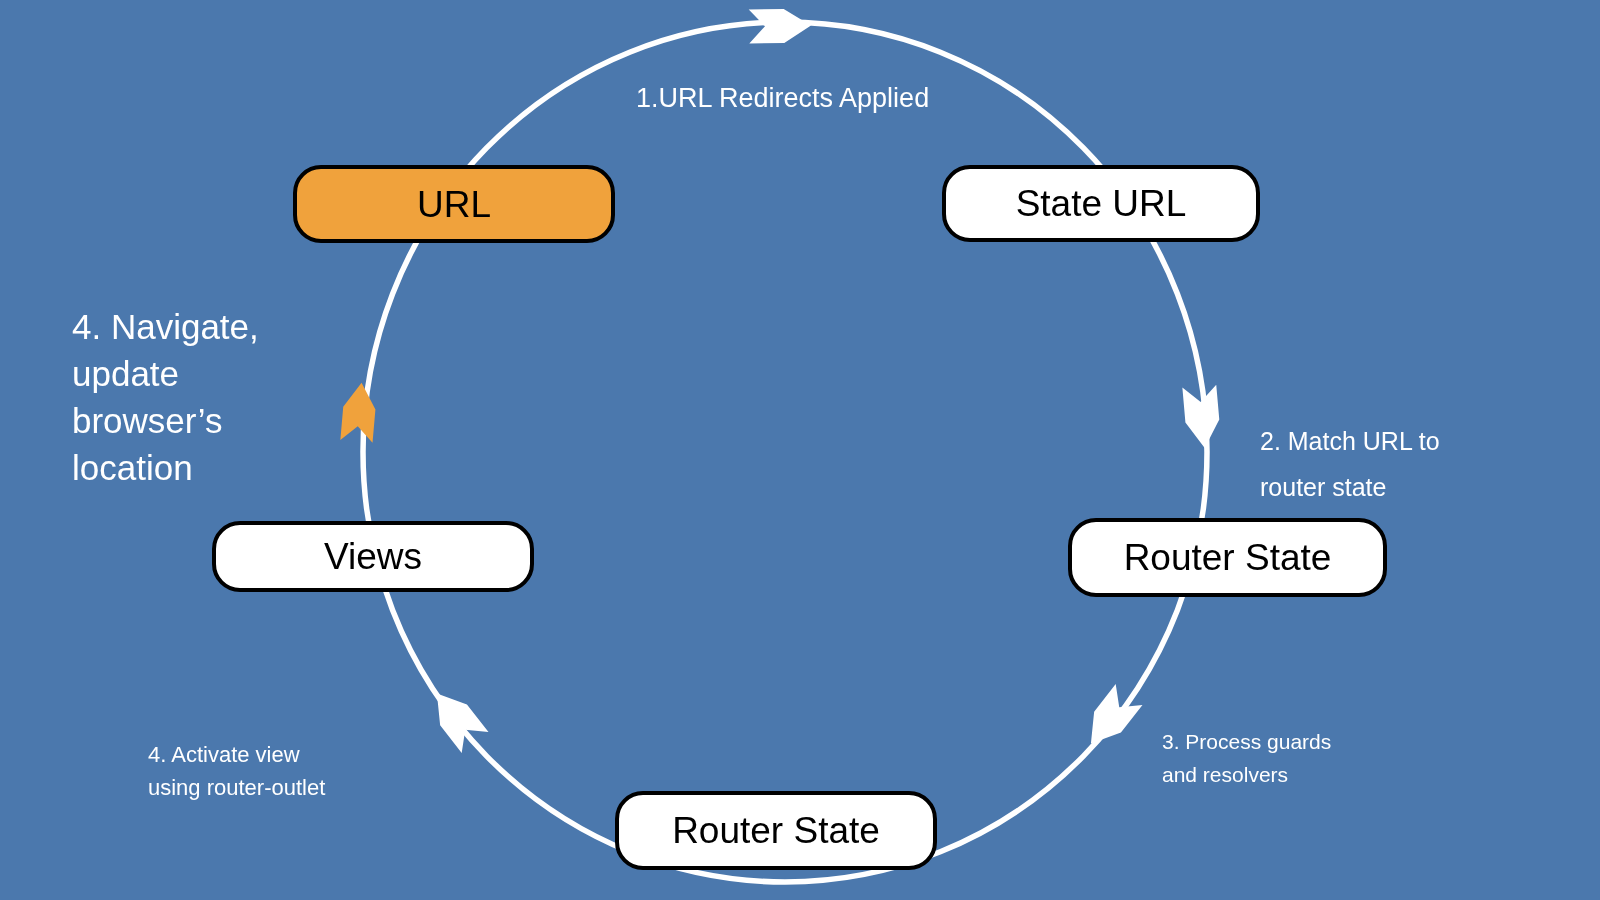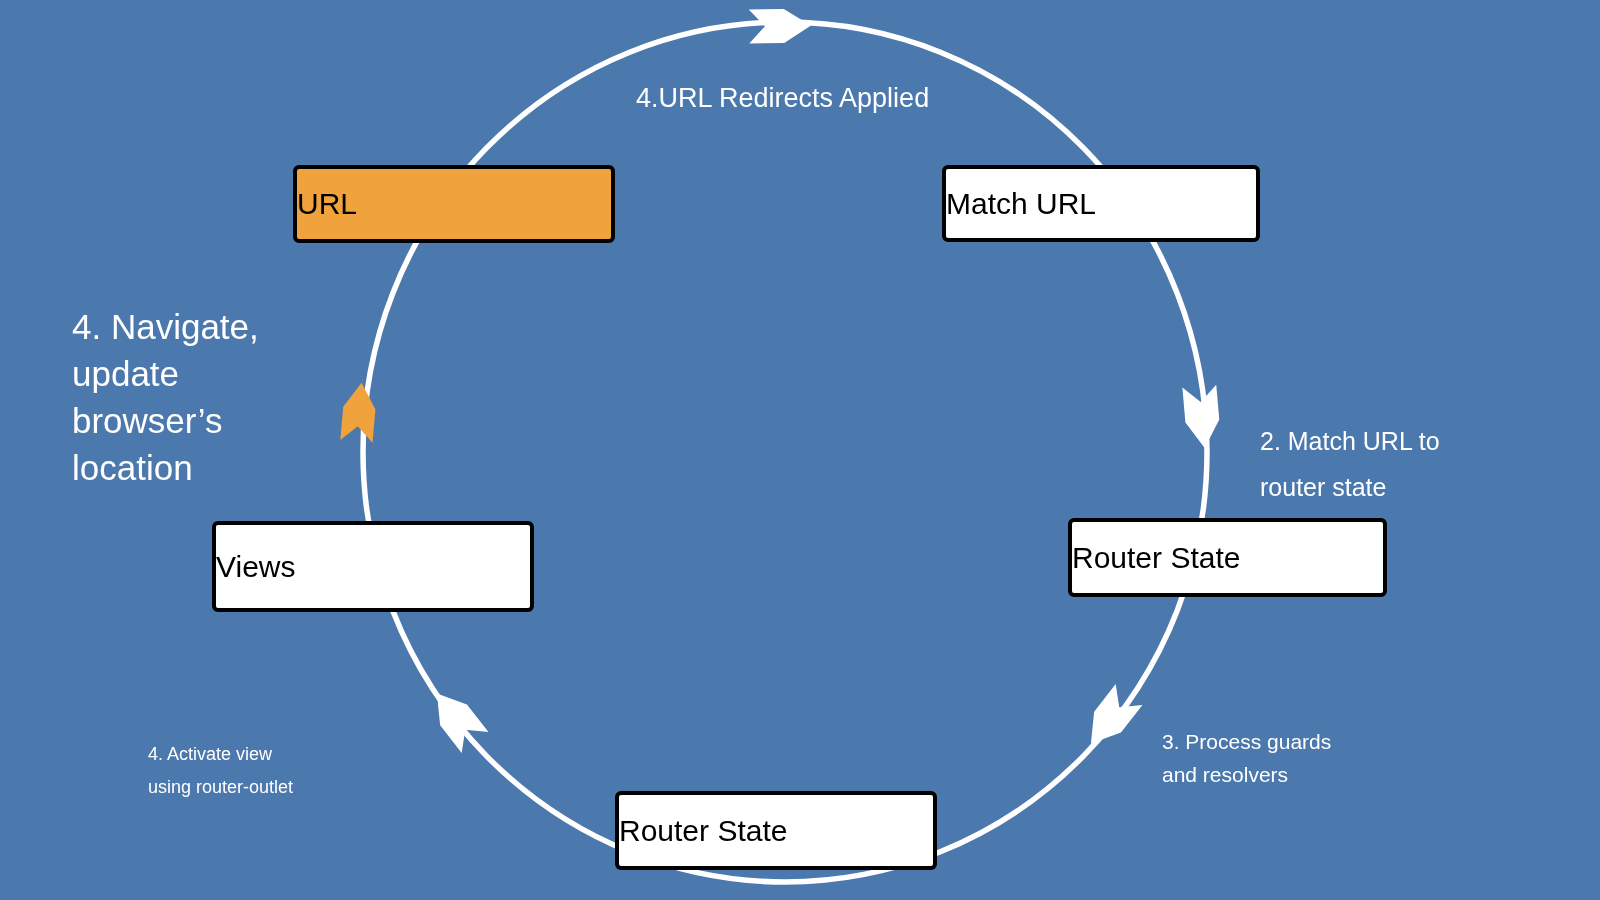--- a/index.html
+++ b/index.html
@@ -109,7 +109,7 @@
     <span>Views</span>
   </div>
 
-  <div class="step-label" id="step-1">4.URL Redirects Applied</div>
+  <div class="step-label" id="step-1">1.URL Redirects Applied</div>
   <div class="step-label" id="step-2">2. Match URL to
 router state</div>
   <div class="step-label" id="step-3">3. Process guards

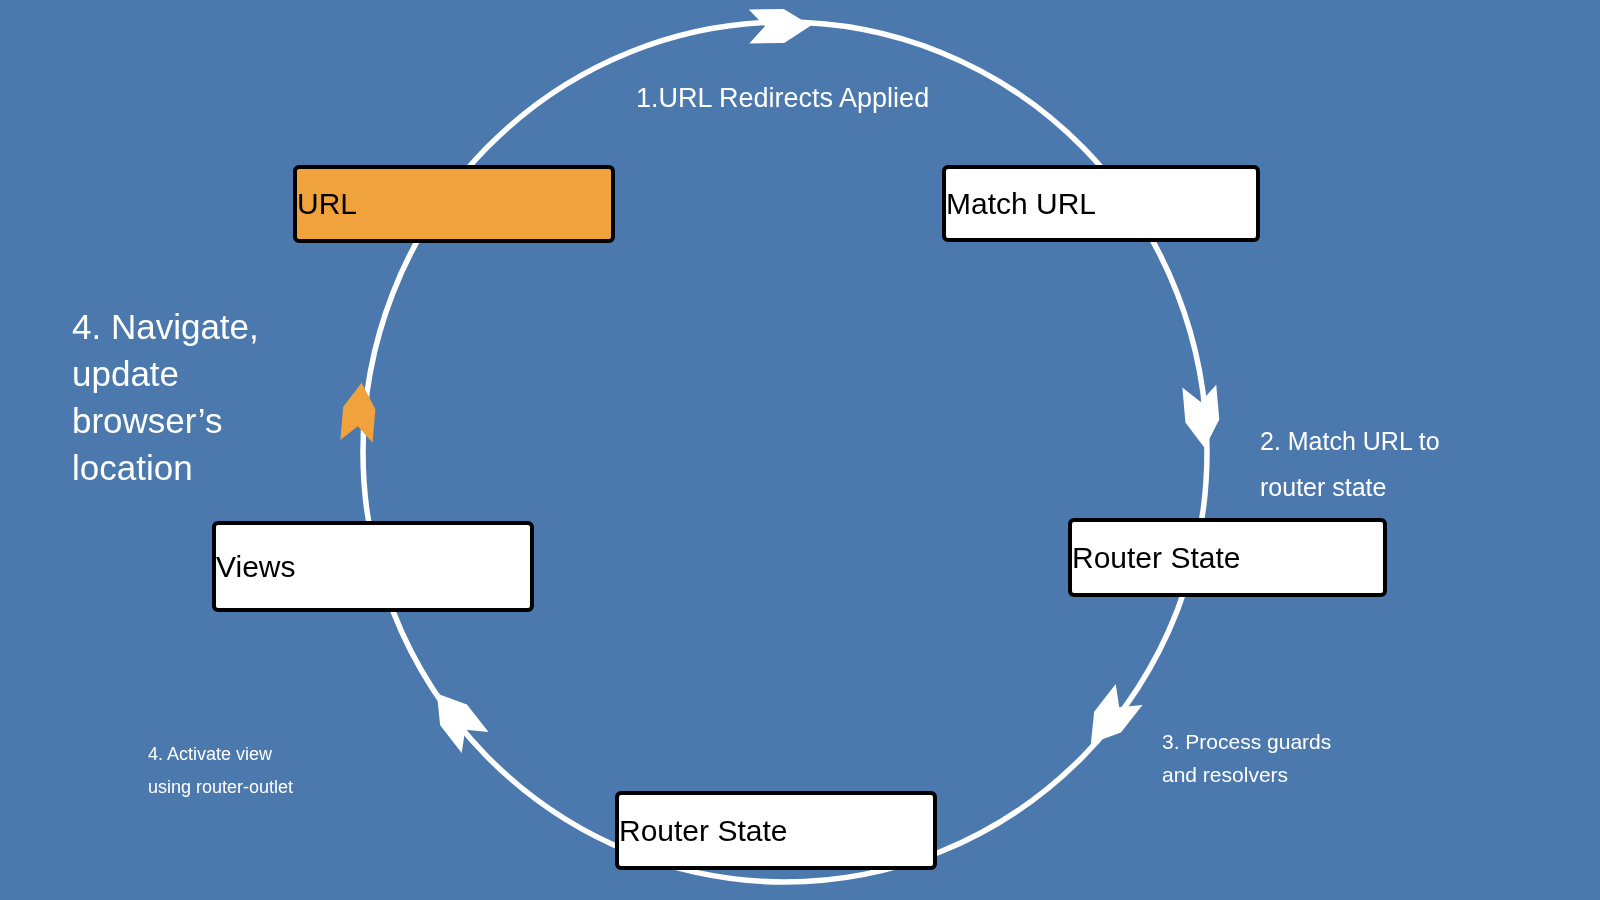--- a/index.html
+++ b/index.html
@@ -37,12 +37,12 @@
     box-sizing: border-box;
     display: flex;
     align-items: center;
-    justify-content: flex-start;
+    justify-content: center;
     background: var(--node-fill);
     border: 4px solid var(--node-border);
-    border-radius: 6px;
+    border-radius: 28px;
     color: var(--text-dark);
-    font-size: 30px;
+    font-size: 37px;
     line-height: 1;
   }
   .node--accent { background: var(--accent-orange); }

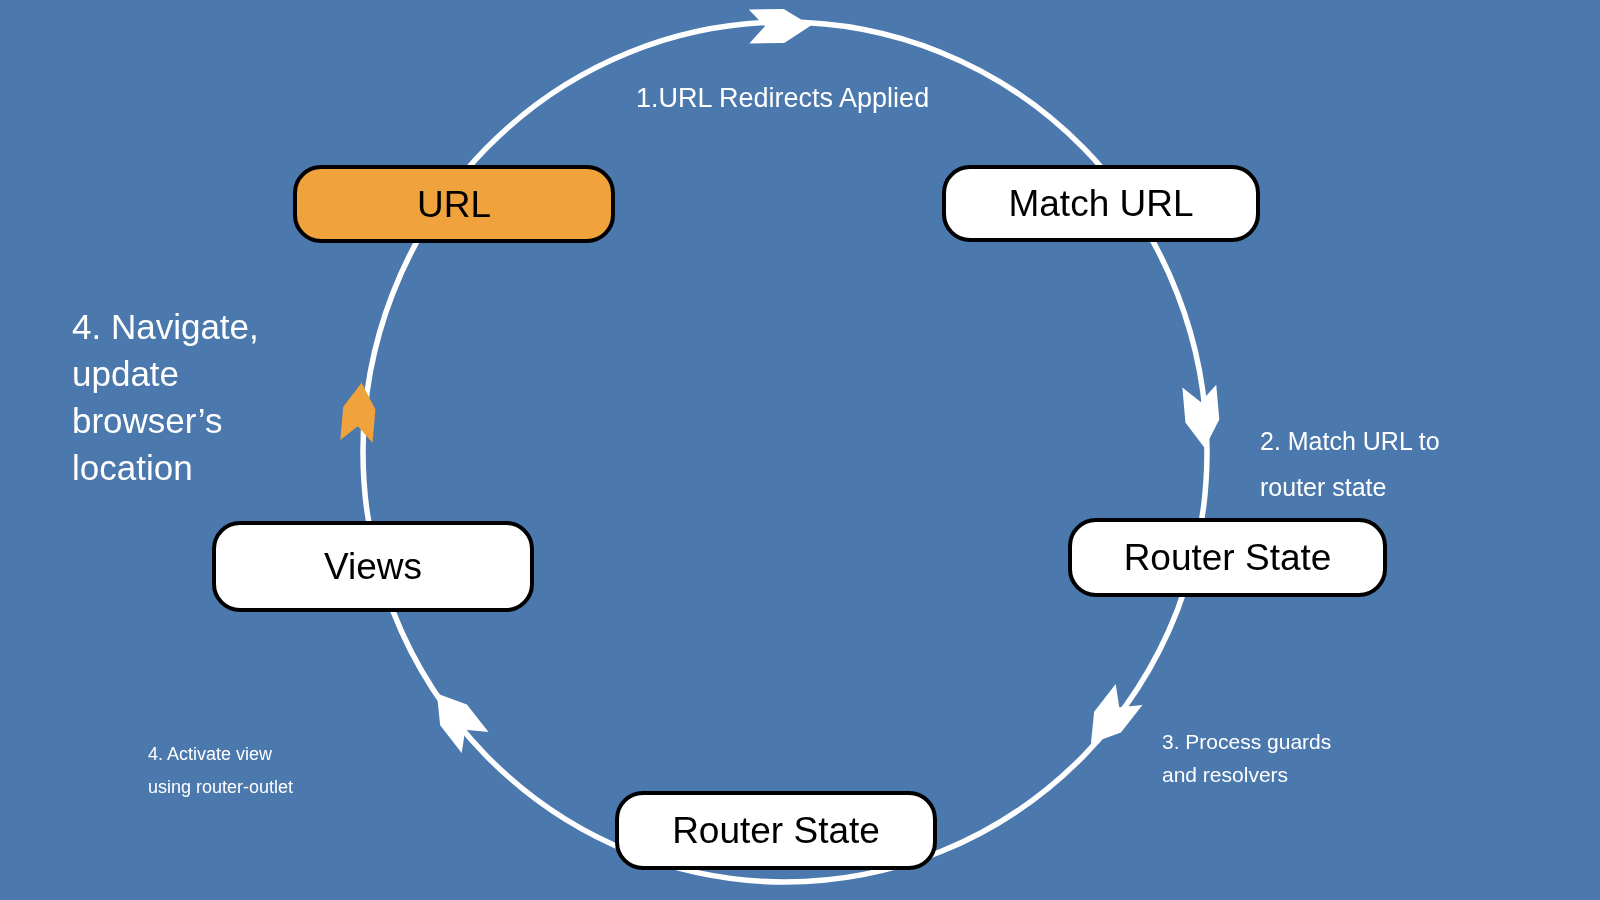--- a/index.html
+++ b/index.html
@@ -94,7 +94,7 @@
   </div>
 
   <div class="node" id="node-final-url">
-    <span>Match URL</span>
+    <span>State URL</span>
   </div>
 
   <div class="node" id="node-router-state-right">

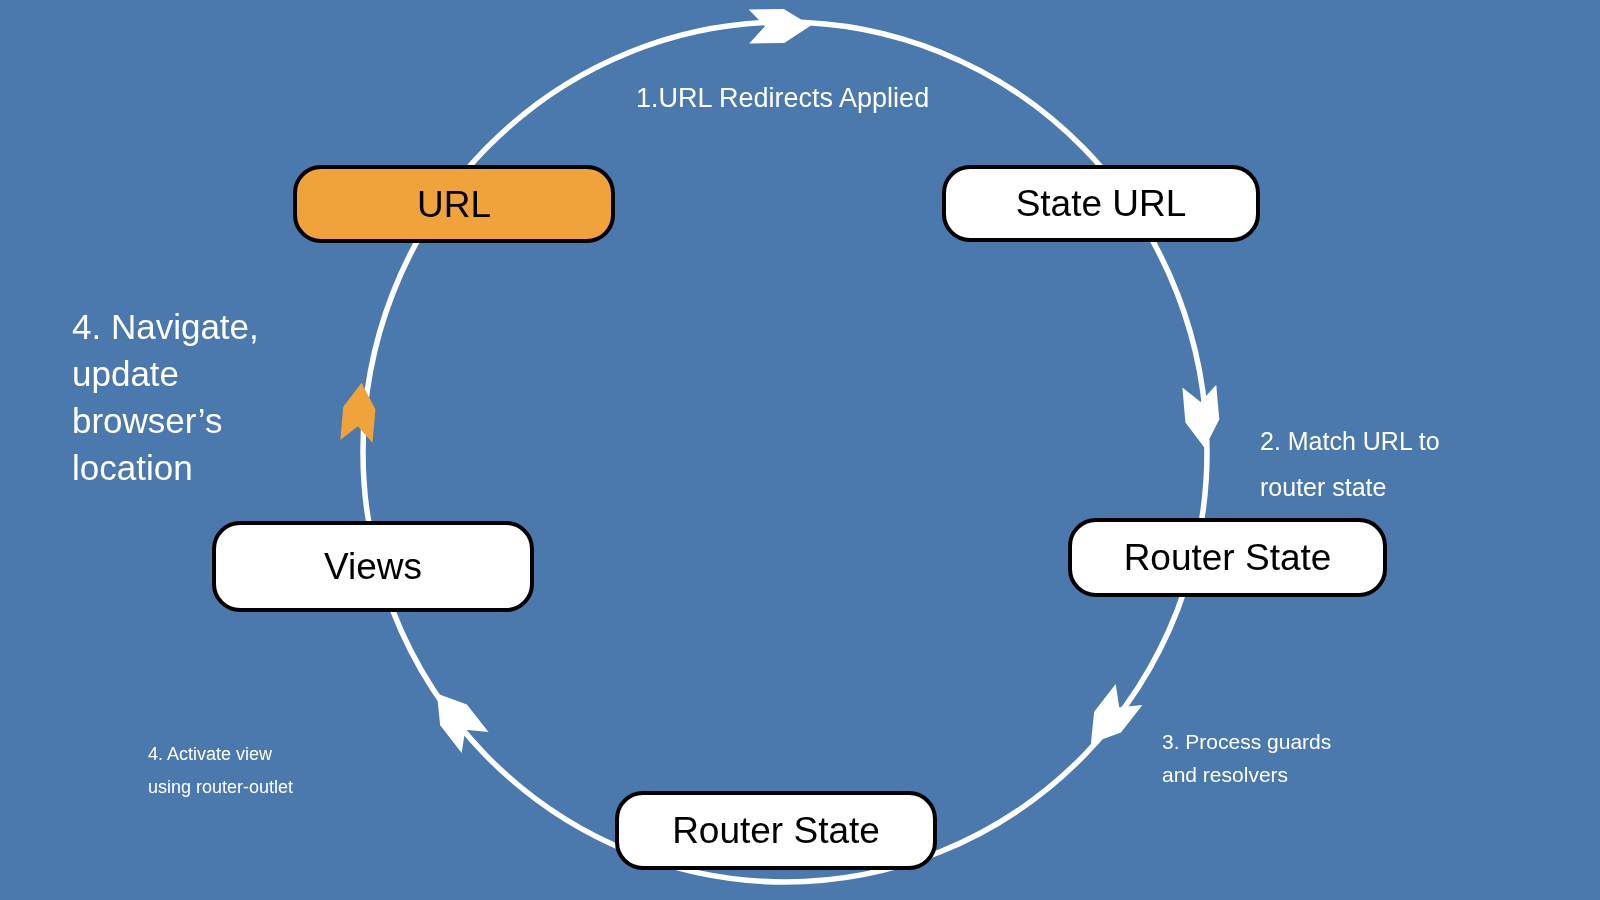--- a/index.html
+++ b/index.html
@@ -51,7 +51,7 @@
   #node-final-url          { left: 942px; top: 165px; width: 318px; height: 77px; }
   #node-router-state-right { left: 1068px; top: 518px; width: 319px; height: 79px; }
   #node-router-state-bottom{ left: 615px; top: 791px; width: 322px; height: 79px; }
-  #node-views              { left: 212px; top: 521px; width: 322px; height: 91px; }
+  #node-views              { left: 212px; top: 521px; width: 322px; height: 71px; }
 
   .step-label {
     position: absolute;

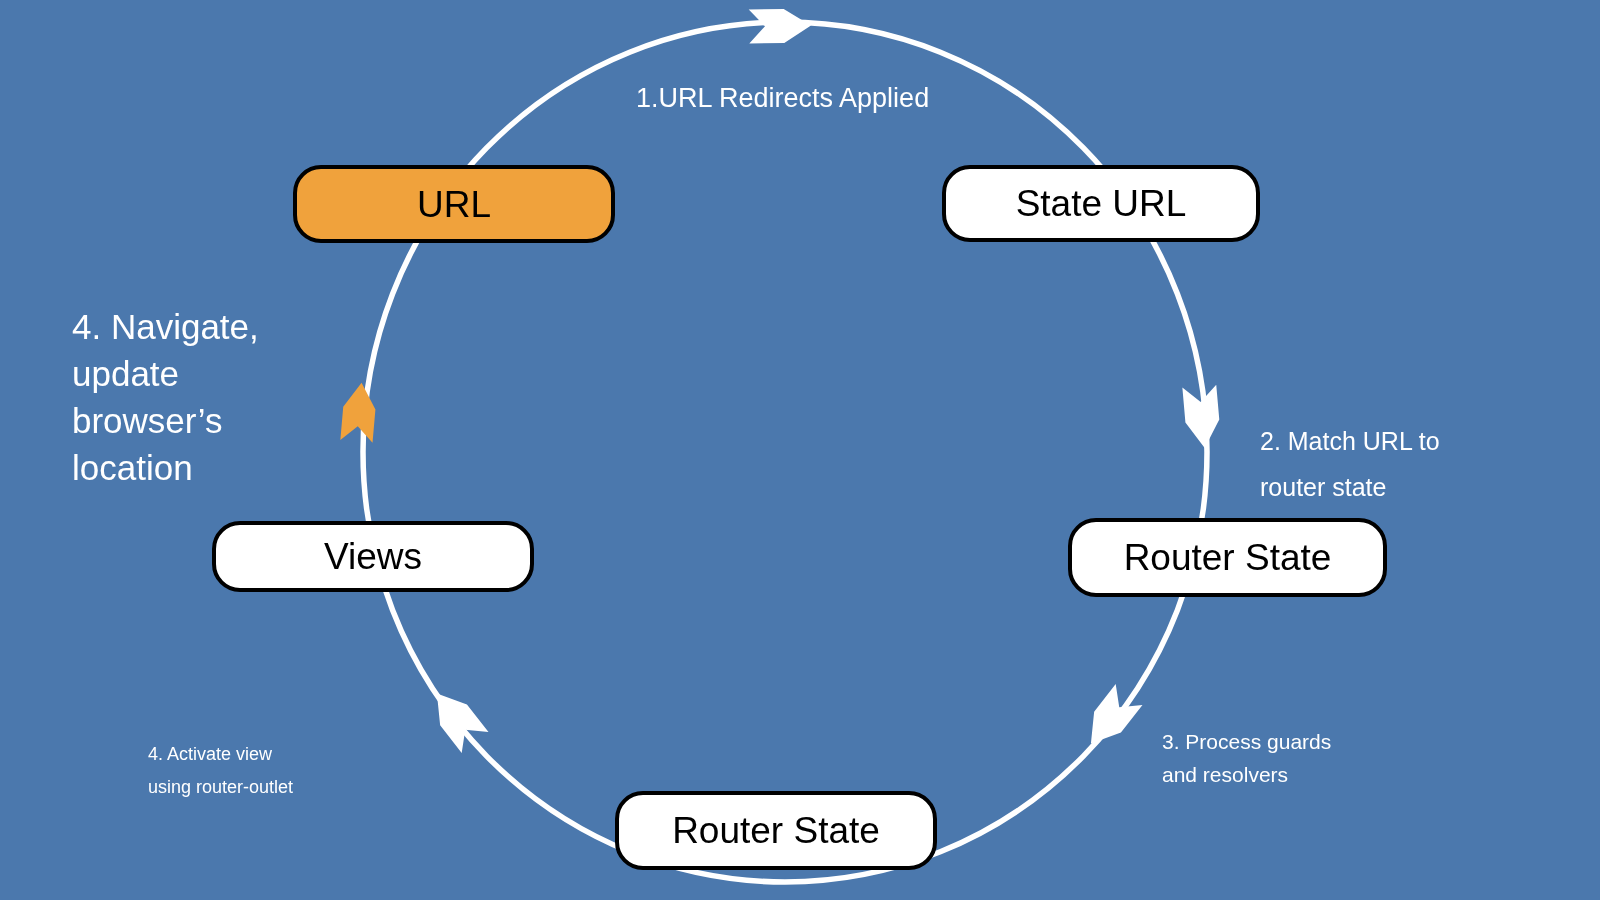--- a/index.html
+++ b/index.html
@@ -61,7 +61,7 @@
   #step-1 { left: 636px;  top: 82px;  font-size: 27px; line-height: 33px; }
   #step-2 { left: 1260px; top: 406px; font-size: 25px; line-height: 46px; margin-top: 12px; }
   #step-3 { left: 1162px; top: 725px; font-size: 21px; line-height: 33px; }
-  #step-4 { left: 148px;  top: 738px; font-size: 18px; line-height: 33px; }
+  #step-4 { left: 148px;  top: 738px; font-size: 22px; line-height: 33px; }
   #step-5 { left: 72px;   top: 303px; font-size: 35px; line-height: 47px; }
 </style>
 </head>

